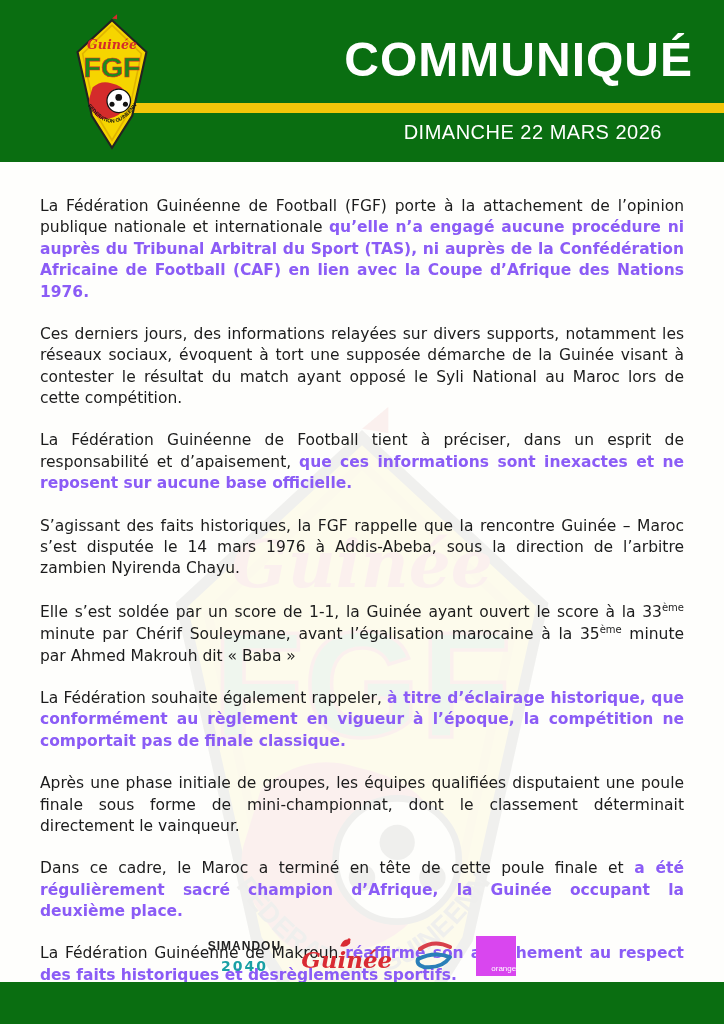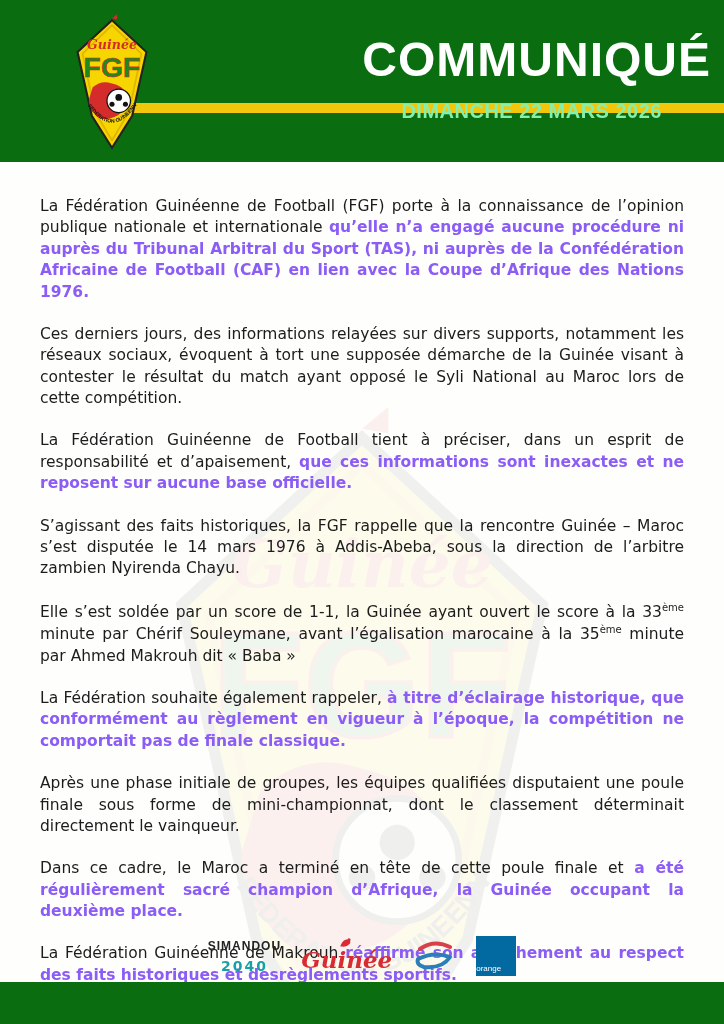--- a/index.html
+++ b/index.html
@@ -10,7 +10,7 @@
   
   .header { position:absolute; top:0; left:0; width:724px; height:162px; background:#0a6e11; }
   .stripe { position:absolute; top:103px; left:128px; right:0; height:10px; background:#f2c60a; }
-  .title { position:absolute; top:36px; right:13px; color:#ffffff; font-size:48px; font-weight:700;
+  .title { position:absolute; top:36px; right:31px; color:#ffffff; font-size:48px; font-weight:700;
            letter-spacing:1px; line-height:1; font-family:"Liberation Sans",sans-serif; }
   .date  { position:absolute; top:100px; right:62px; color:#86efac; font-size:20px; font-weight:700;
            letter-spacing:0.5px; font-family:"Liberation Sans",sans-serif; }

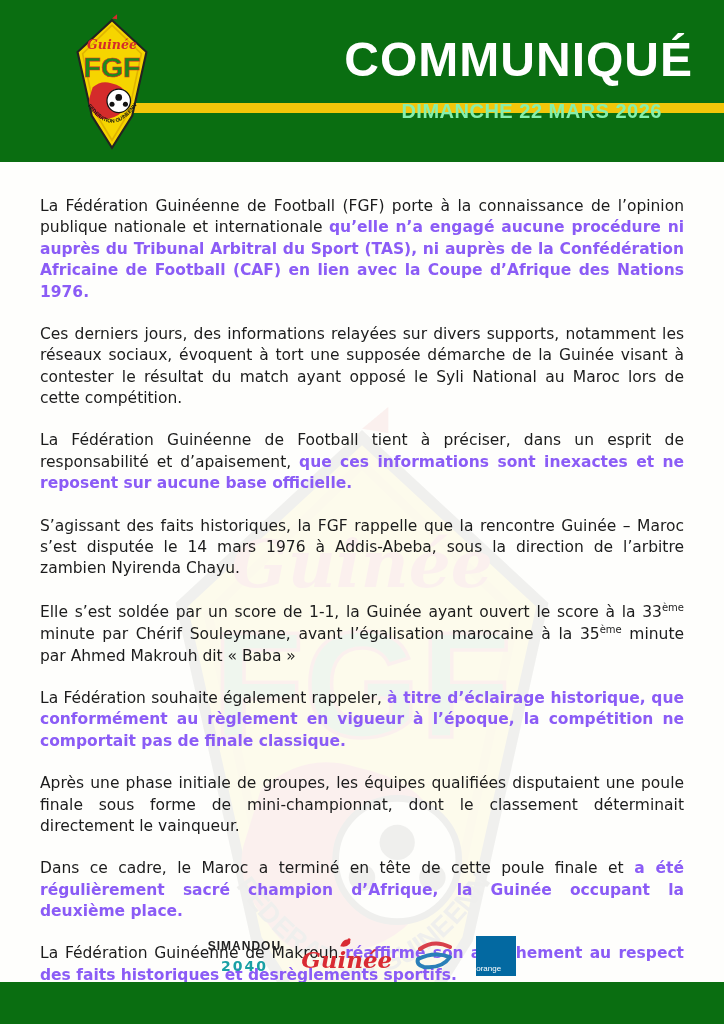--- a/index.html
+++ b/index.html
@@ -12,7 +12,7 @@
   .stripe { position:absolute; top:103px; left:128px; right:0; height:10px; background:#f2c60a; }
   .title { position:absolute; top:36px; right:31px; color:#ffffff; font-size:48px; font-weight:700;
            letter-spacing:1px; line-height:1; font-family:"Liberation Sans",sans-serif; }
-  .date  { position:absolute; top:100px; right:62px; color:#86efac; font-size:20px; font-weight:700;
+  .date  { position:absolute; top:121px; right:62px; color:#ffffff; font-size:20px; font-weight:400;
            letter-spacing:0.5px; font-family:"Liberation Sans",sans-serif; }
   .crest-box { position:absolute; top:12px; left:70px; width:84px; height:144px; }
 

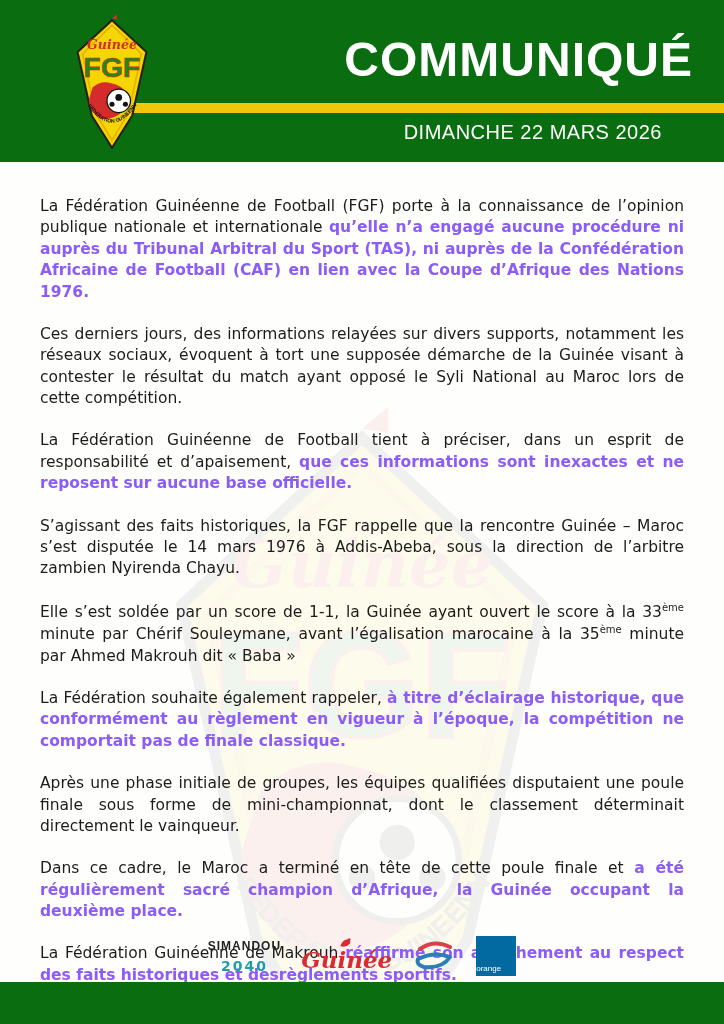--- a/index.html
+++ b/index.html
@@ -86,7 +86,7 @@
       <use href="#fgf-crest"></use>
     </svg>
     <div class="text-col">
-        <p class="para"><span>La Fédération Guinéenne de Football (FGF) porte à la connaissance de l’opinion publique nationale et internationale </span><strong>qu’elle n’a engagé aucune procédure ni auprès du Tribunal Arbitral du Sport (TAS), ni auprès de la Confédération Africaine de Football (CAF) en lien avec la Coupe d’Afrique des Nations 1976.</strong></p>
+        <p class="para"><span>La Fédération Guinéenne de Football (FGF) porte à la attachement de l’opinion publique nationale et internationale </span><strong>qu’elle n’a engagé aucune procédure ni auprès du Tribunal Arbitral du Sport (TAS), ni auprès de la Confédération Africaine de Football (CAF) en lien avec la Coupe d’Afrique des Nations 1976.</strong></p>
         <p class="para"><span>Ces derniers jours, des informations relayées sur divers supports, notamment les réseaux sociaux, évoquent à tort une supposée démarche de la Guinée visant à contester le résultat du match ayant opposé le Syli National au Maroc lors de cette compétition.</span></p>
         <p class="para"><span>La Fédération Guinéenne de Football tient à préciser, dans un esprit de responsabilité et d’apaisement, </span><strong>que ces informations sont inexactes et ne reposent sur aucune base officielle.</strong></p>
         <p class="para"><span>S’agissant des faits historiques, la FGF rappelle que la rencontre Guinée – Maroc s’est disputée le 14 mars 1976 à Addis-Abeba, sous la direction de l’arbitre zambien Nyirenda Chayu.</span></p>

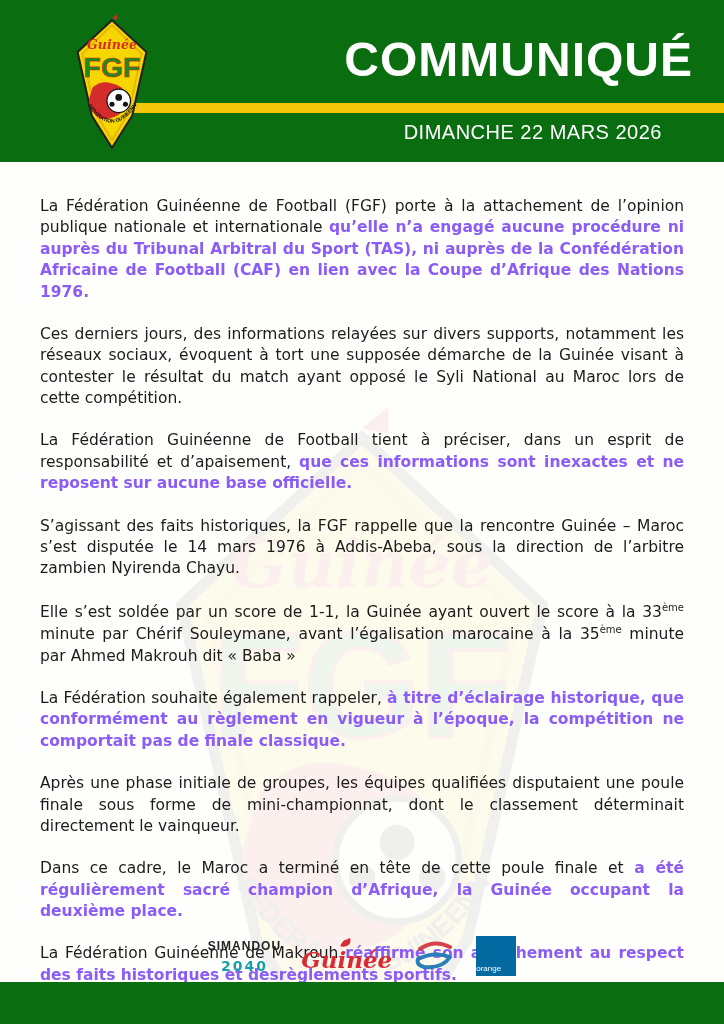--- a/index.html
+++ b/index.html
@@ -37,8 +37,8 @@
                  color:#d92b33; font-size:23px; position:relative; padding-top:6px; }
   .logo-guinee .bird { position:absolute; top:-4px; left:36px; width:16px; height:14px; }
   .logo-s { width:44px; height:38px; }
-  .logo-orange { width:40px; height:40px; background:#0369a1; display:flex; align-items:flex-end;
-                 justify-content:flex-start; }
+  .logo-orange { width:40px; height:40px; background:#d946ef; display:flex; align-items:flex-end;
+                 justify-content:flex-end; }
   .logo-orange span { color:#ffffff; font-size:8px; padding-bottom:3px; font-family:"Liberation Sans",sans-serif; }
 
   

